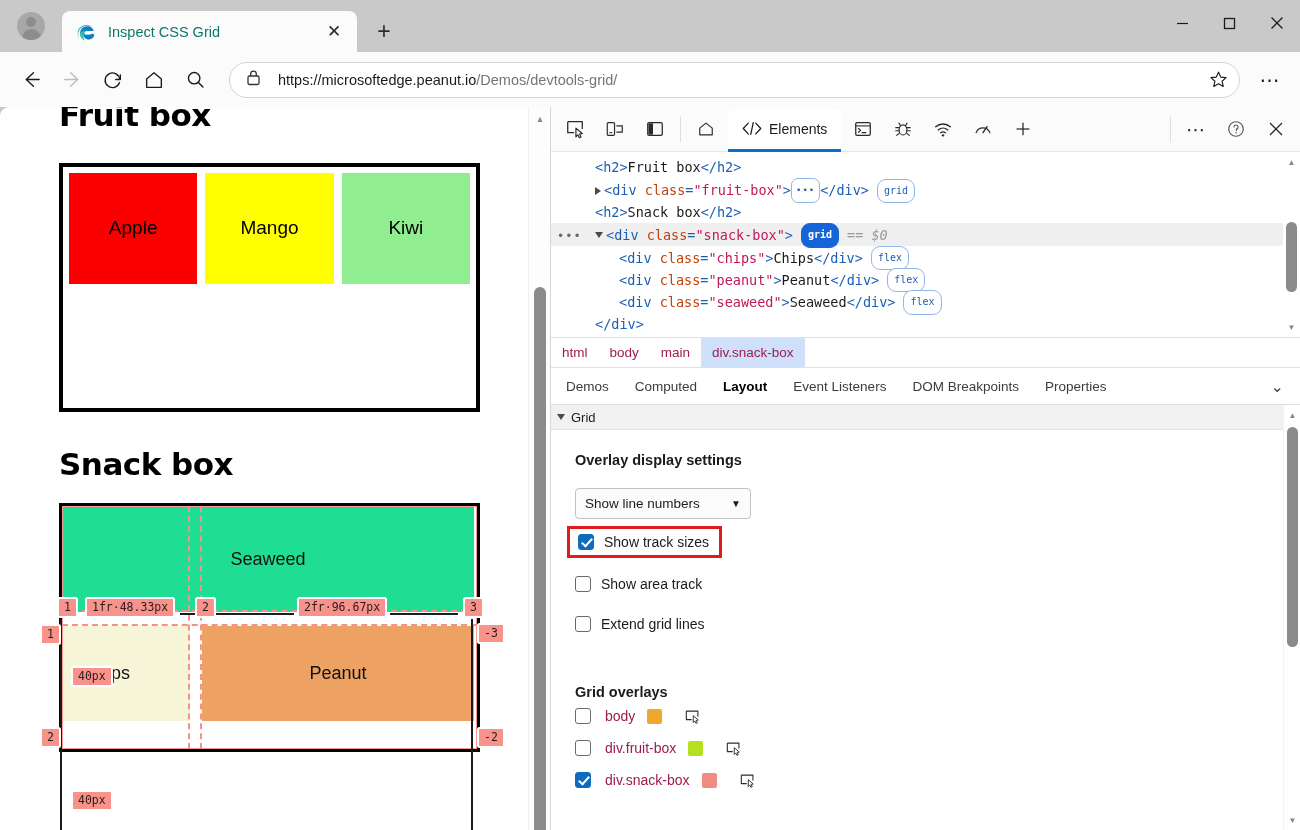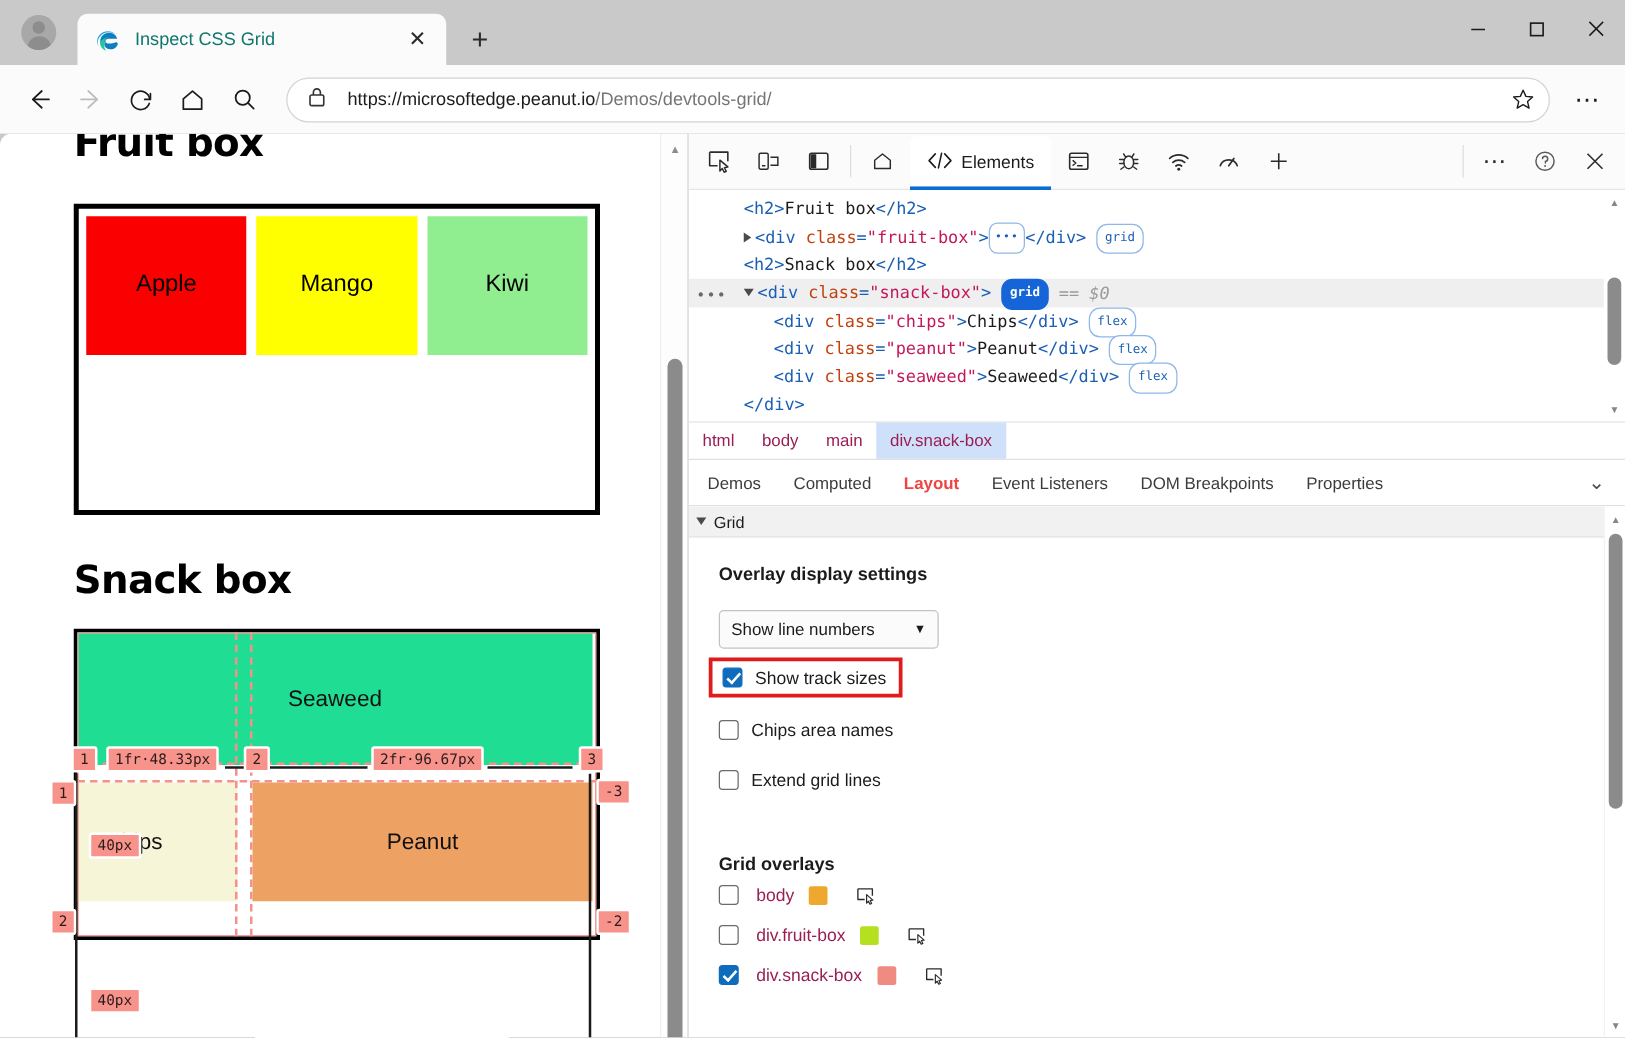--- a/index.html
+++ b/index.html
@@ -270,7 +270,7 @@
     padding: 0 13px; height: 29px; display: flex; align-items: center;
     font-size: 13.5px; color: #3c3c3c; border-radius: 3px;
   }
-  .subtab.active { color: #ef4444; font-weight: bold; background: #fff; }
+  .subtab.active { color: #000000; font-weight: bold; background: #fff; }
   .subtabs-more { margin-left: auto; padding: 0 14px; color: #4a4a4a; }
 
   

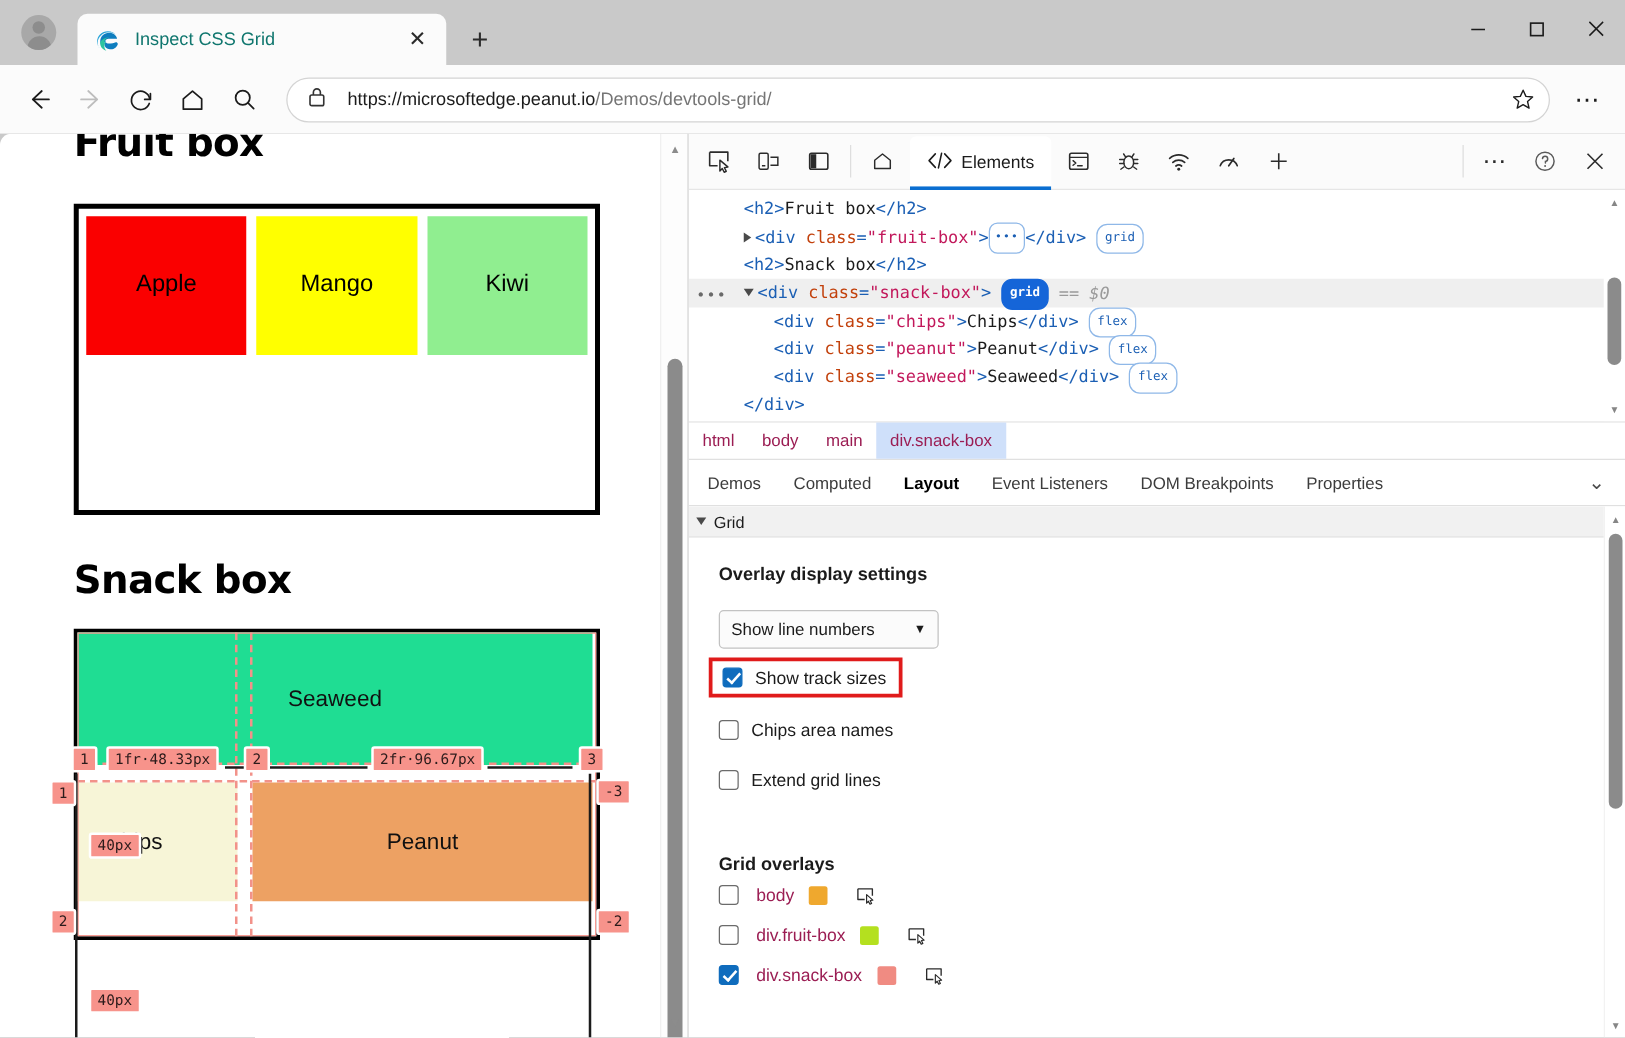--- a/index.html
+++ b/index.html
@@ -628,7 +628,7 @@
 
           <div class="cbrow" style="margin-top:12px;">
             <div class="cb"></div>
-            <span class="cblabel">Chips area names</span>
+            <span class="cblabel">Show area track</span>
           </div>
 
           <div class="cbrow" style="margin-top:12px;">

